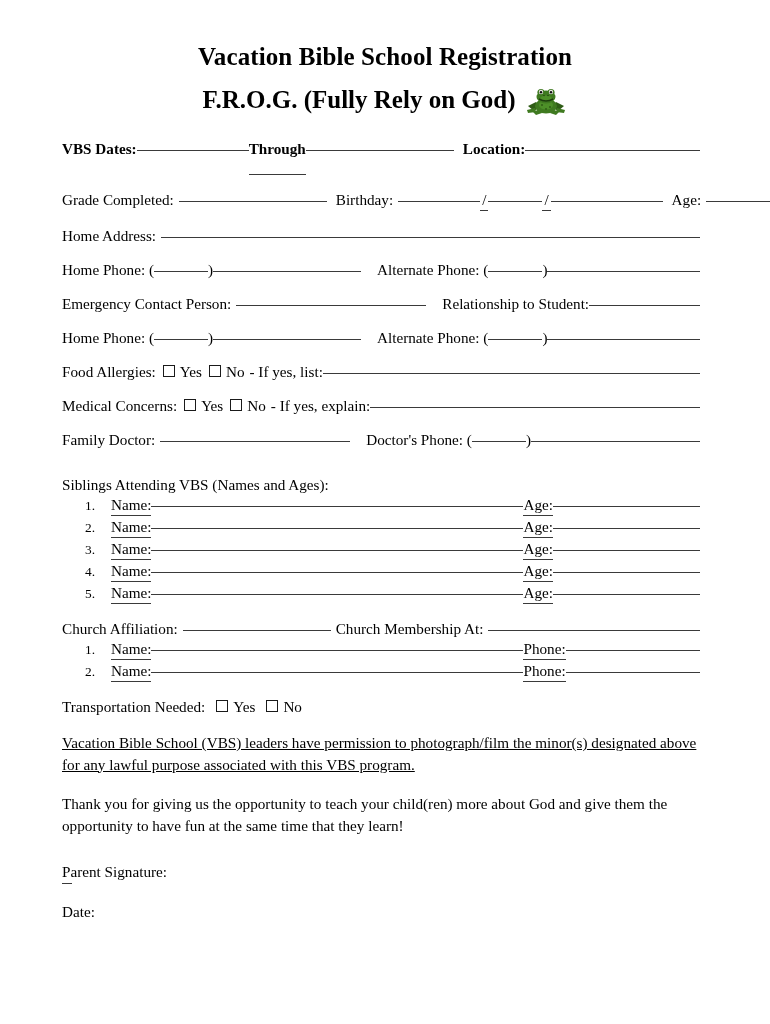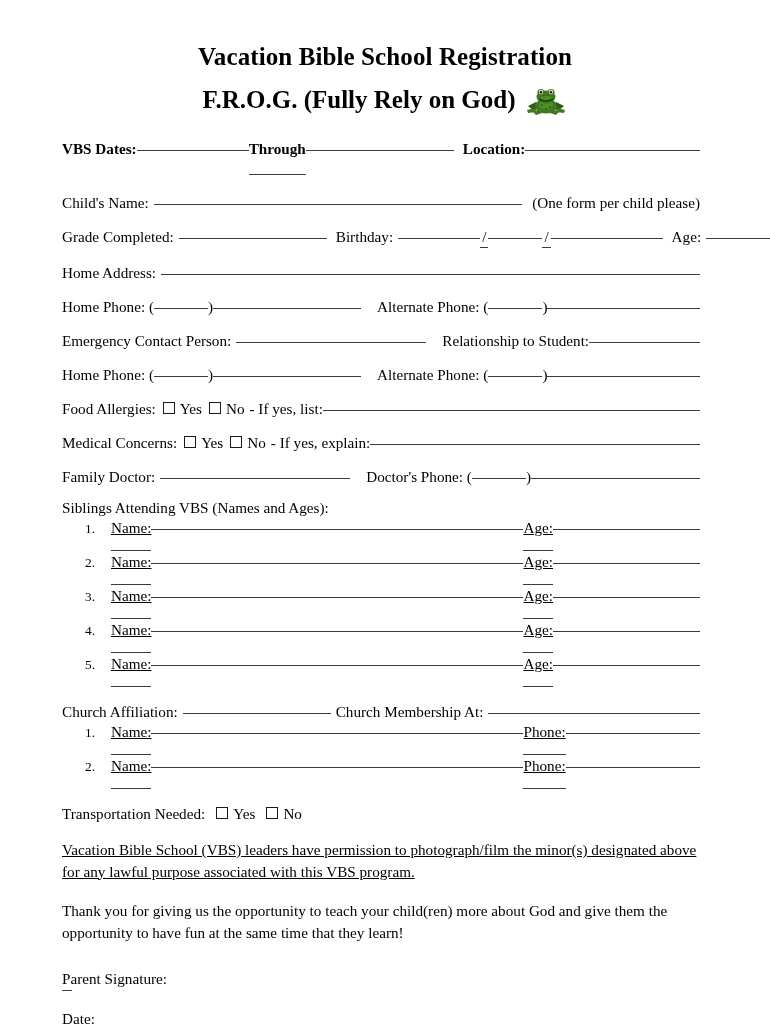--- a/index.html
+++ b/index.html
@@ -229,12 +229,6 @@
       <span class="fill"></span>
     </div>
 
-    <div class="row gap-lg">
-      <span class="lbl">Child's Name:</span>
-      <span class="spacer-xs"></span>
-      <span class="fill"></span>
-      <span class="note">(One form per child please)</span>
-    </div>
 
     <div class="row gap">
       <span class="lbl">Grade Completed:</span>

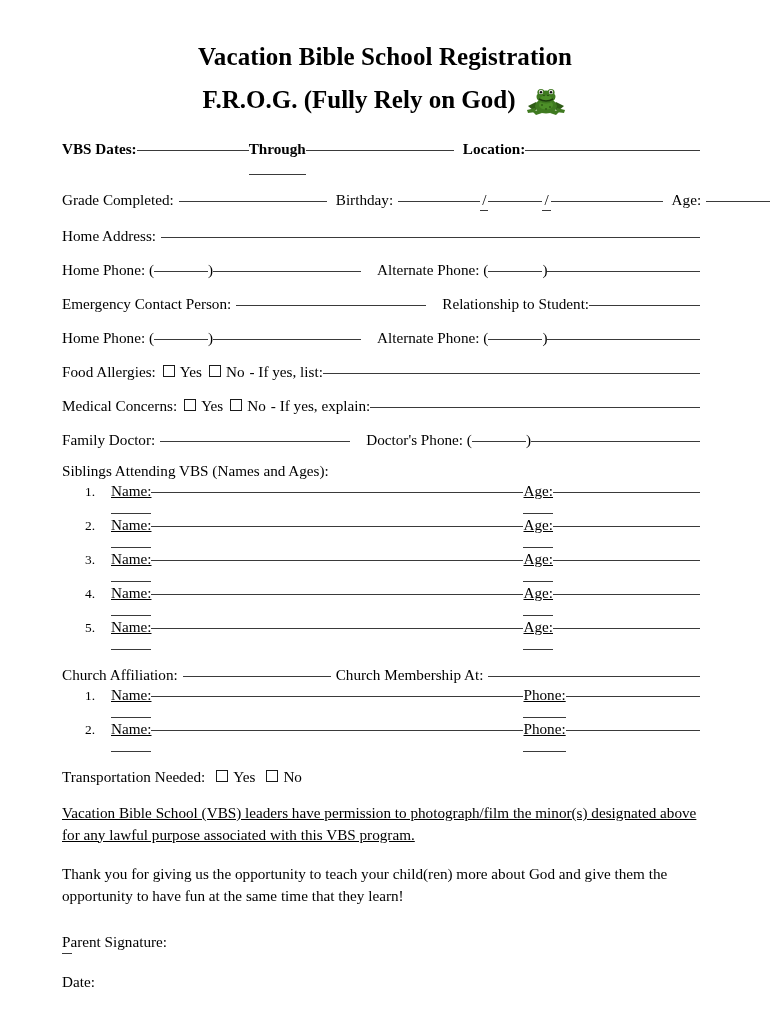--- a/index.html
+++ b/index.html
@@ -132,7 +132,7 @@
   }
 
   
-  .list-head { margin-top: 13px; }
+  .list-head { margin-top: 27px; }
   .list-item {
     display: flex;
     align-items: baseline;

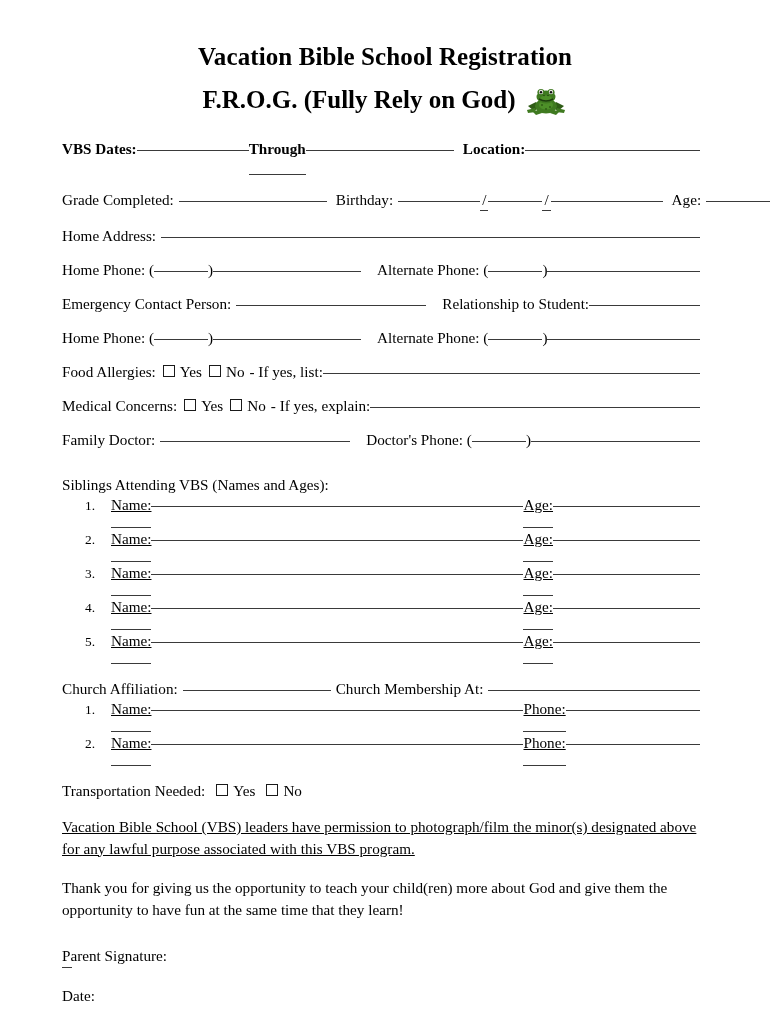--- a/index.html
+++ b/index.html
@@ -147,8 +147,7 @@
   .item-lbl {
     flex: 0 0 auto;
     border-bottom: 1.3px solid #3a3a3a;
-    padding-bottom: 13px;
-    text-decoration: underline;
+    padding-bottom: 1px;
   }
   .item-fill {
     border-bottom: 1.3px solid #3a3a3a;

